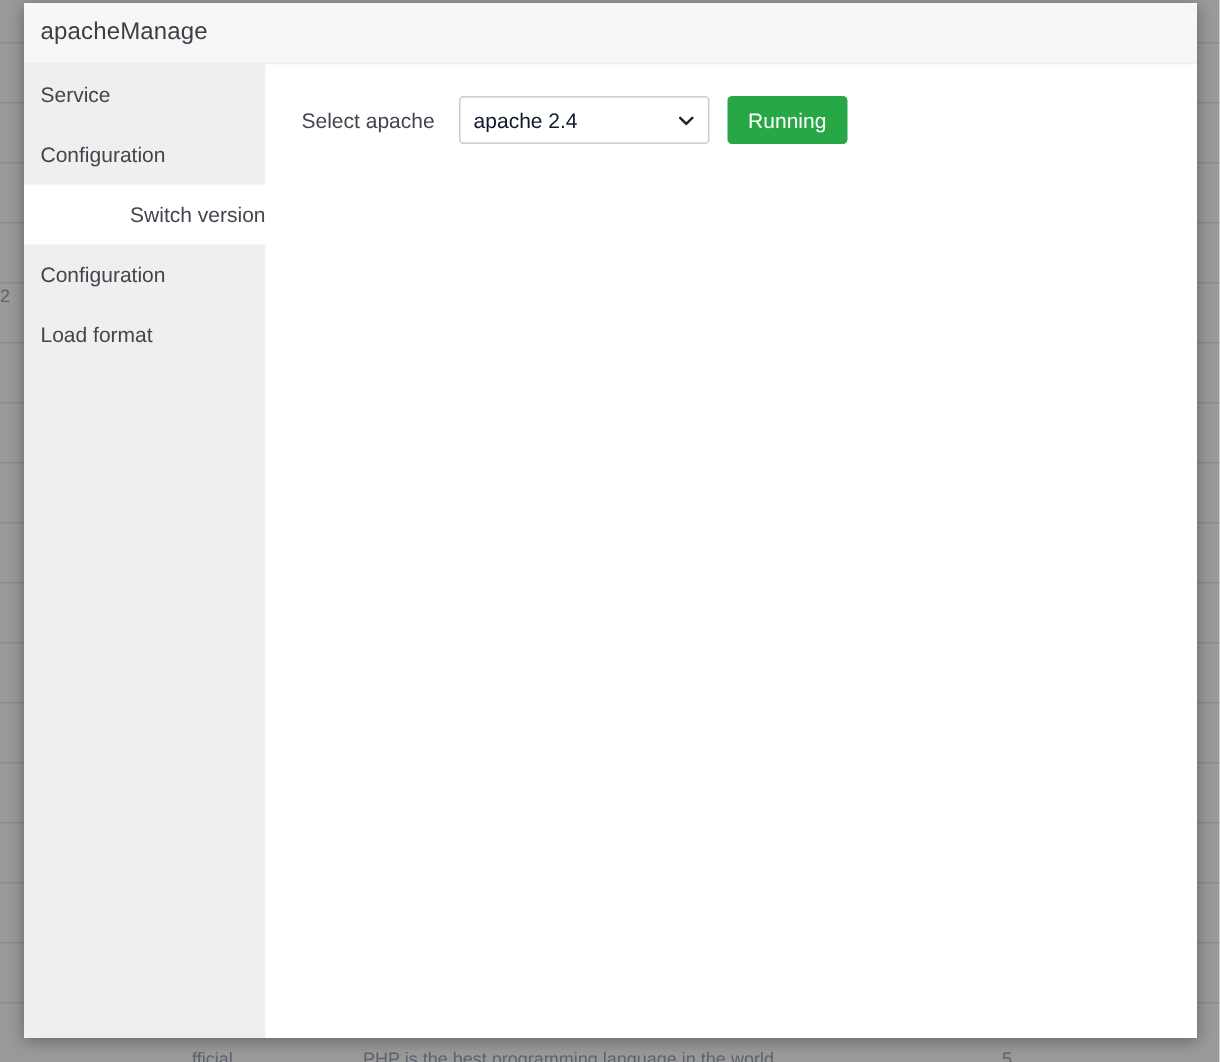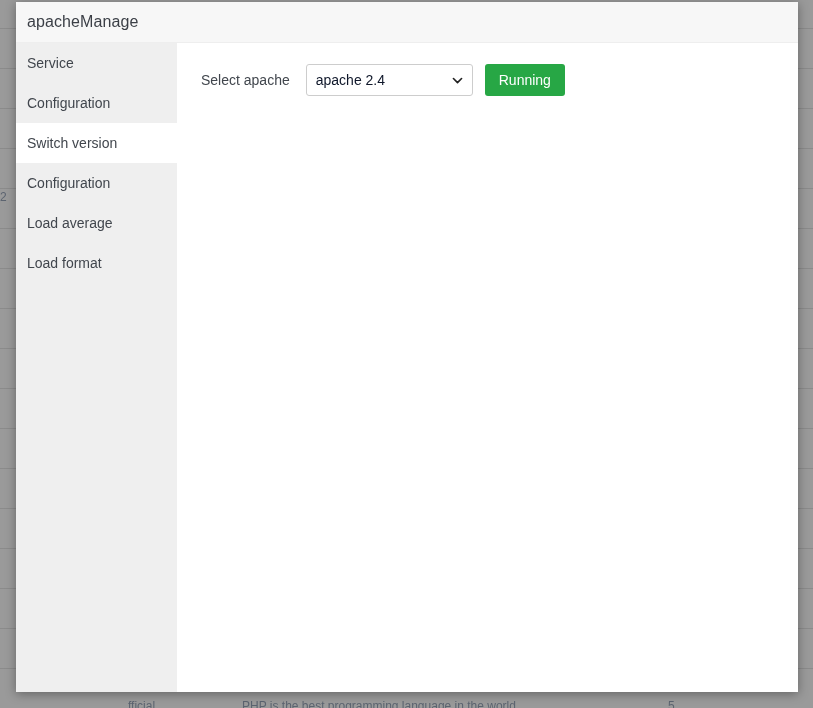--- a/index.html
+++ b/index.html
@@ -93,6 +93,7 @@
   .sidebar-item.active {
     background: #ffffff;
     color: #41464d;
+    justify-content: flex-end;
   }
 
   #content-area {

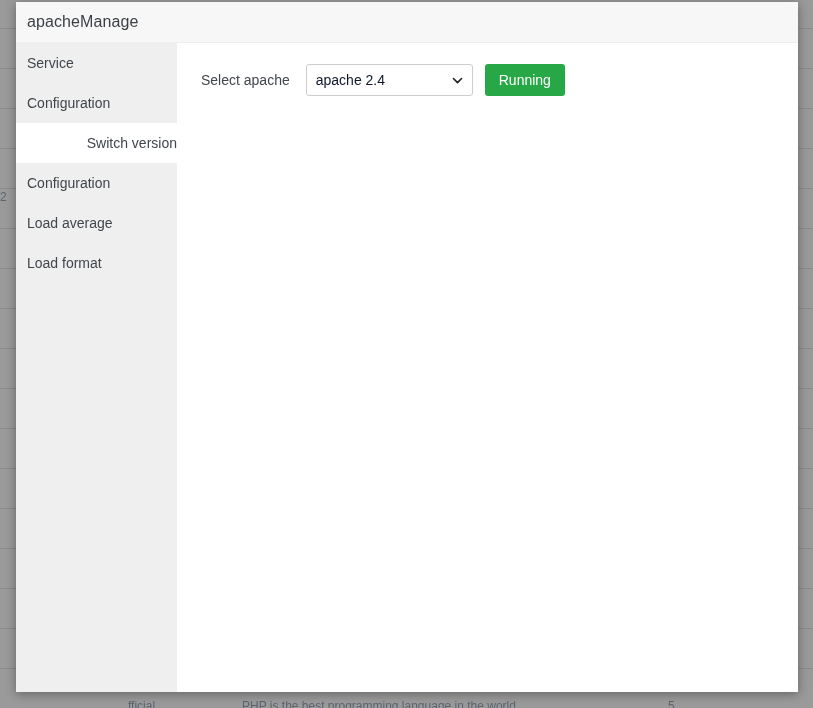--- a/index.html
+++ b/index.html
@@ -213,9 +213,6 @@
           <span>Configuration</span>
         </div>
         <div class="sidebar-item">
-          <span>Load average</span>
-        </div>
-        <div class="sidebar-item">
           <span>Load format</span>
         </div>
       </nav>

